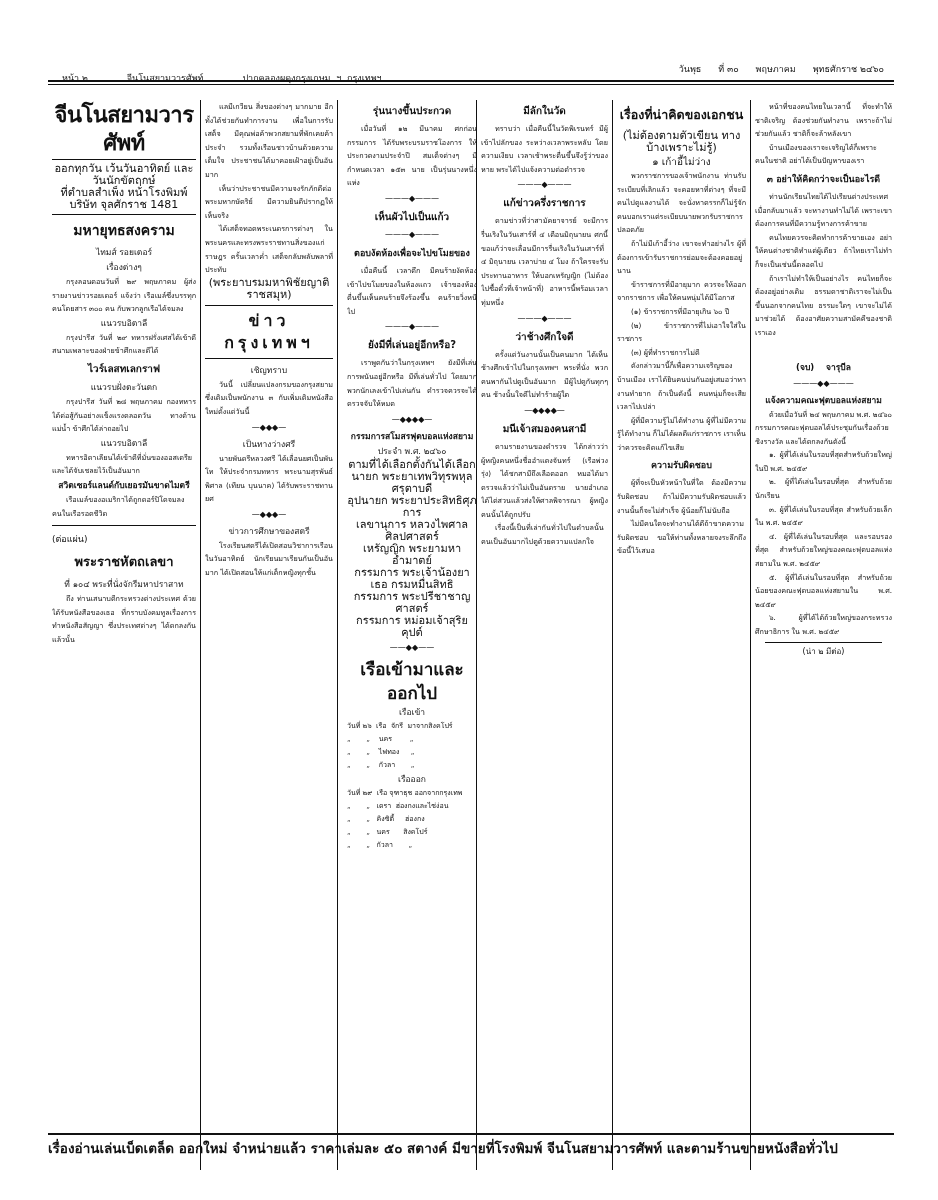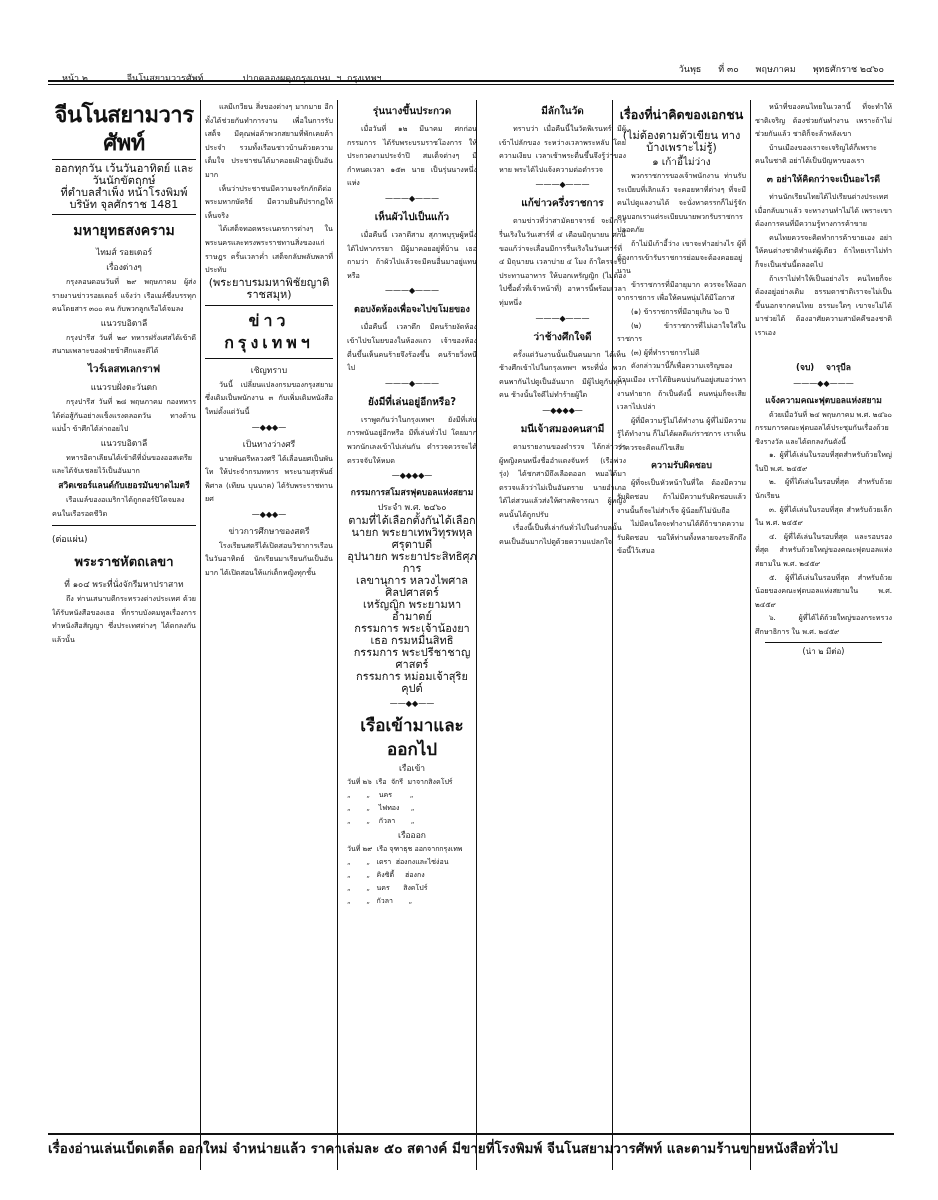--- a/index.html
+++ b/index.html
@@ -141,7 +141,7 @@
     </div>
   </div>
 
-  <div class="col" style="left:451px;width:127px;">
+  <div class="col" style="left:433px;width:127px;">
     <div class="h2">มีลักในวัด</div>
     <p>ทราบว่า เมื่อคืนนี้ในวัดพิเรนทร์ มีผู้เข้าไปลักของ ระหว่างเวลาพระหลับ โดยความเงียบ เวลาเช้าพระตื่นขึ้นจึงรู้ว่าของหาย พระได้ไปแจ้งความต่อตำรวจ</p>
     <div class="orn">———◆———</div>

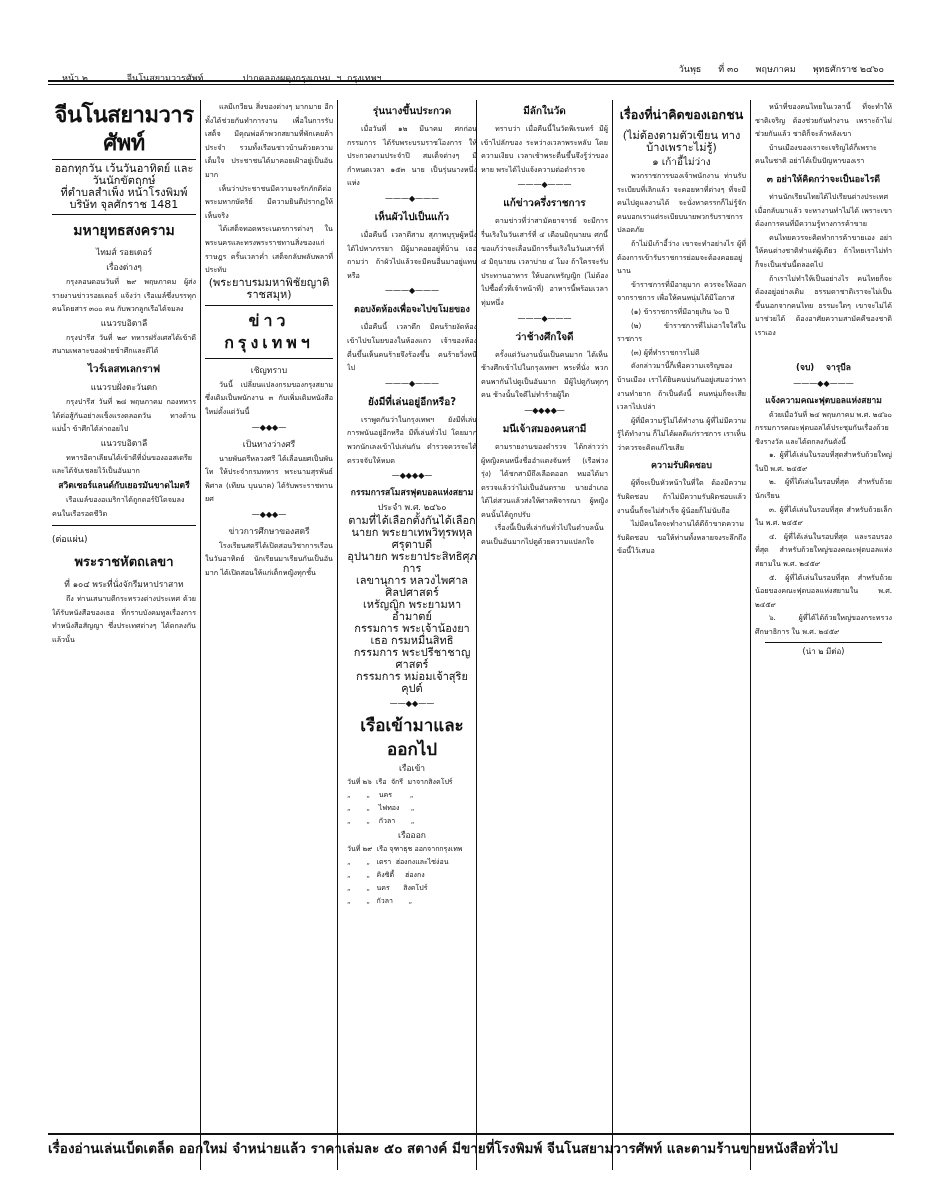--- a/index.html
+++ b/index.html
@@ -102,7 +102,6 @@
     <p>เมื่อวันที่ ๑๒ มีนาคม ศกก่อน กรรมการ ได้รับพระบรมราชโองการ ให้ประกวดงามประจำปี สมเด็จต่างๆ มีกำหนดเวลา ๑๕๓ นาย เป็นรุ่นนางหนึ่งแห่ง</p>
     <div class="orn">———◆———</div>
     <div class="h2">เห็นผัวไปเป็นแก้ว</div>
-    <p>เมื่อคืนนี้ เวลาตีสาม สุภาพบุรุษผู้หนึ่งได้ไปหาภรรยา มีผู้มาคอยอยู่ที่บ้าน เธอถามว่า ถ้าผัวไปแล้วจะมีคนอื่นมาอยู่แทนหรือ</p>
     <div class="orn">———◆———</div>
     <div class="h2" style="font-size:9px;">ตอบงัดห้องเพื่อจะไปขโมยของ</div>
     <p>เมื่อคืนนี้ เวลาดึก มีคนร้ายงัดห้องเข้าไปขโมยของในห้องแถว เจ้าของห้องตื่นขึ้นเห็นคนร้ายจึงร้องขึ้น คนร้ายวิ่งหนีไป</p>

